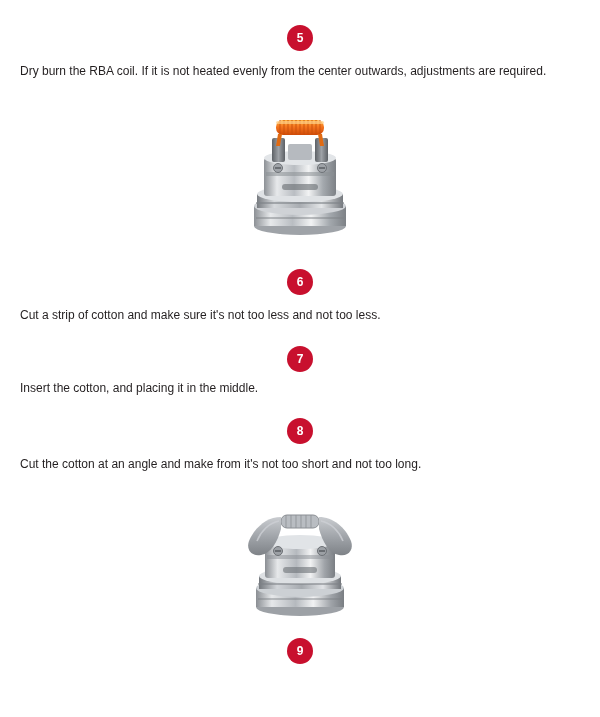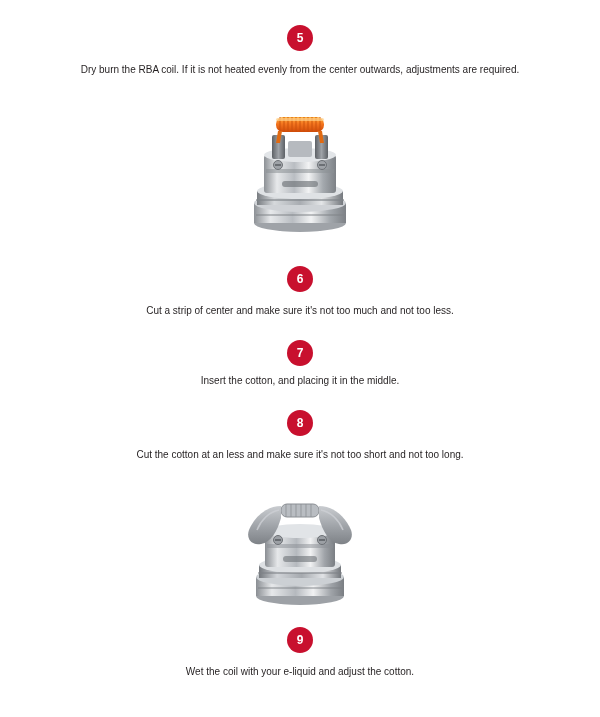--- a/index.html
+++ b/index.html
@@ -38,9 +38,9 @@
     box-sizing: border-box;
   }
   .step-text {
-    font-size: 10px;
+    font-size: 12px;
     color: #231f20;
-    text-align: center;
+    text-align: left;
     line-height: 1.4;
     width: 560px;
   }

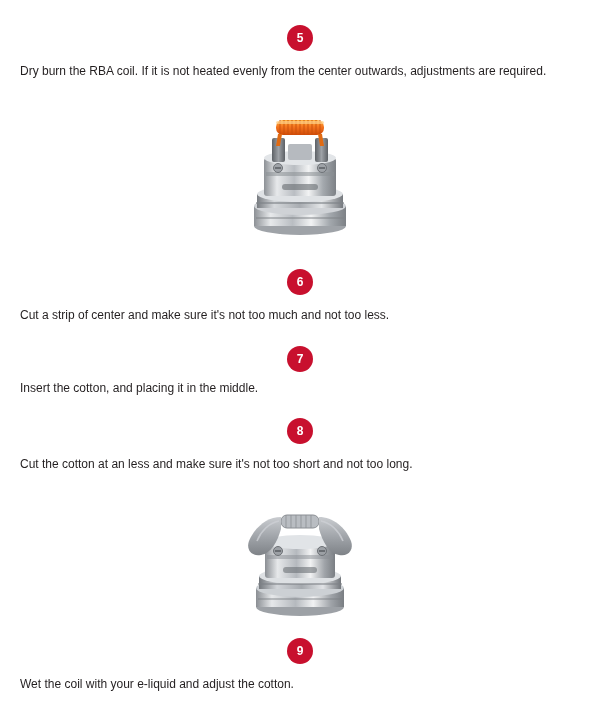--- a/index.html
+++ b/index.html
@@ -138,7 +138,7 @@
   <div style="margin-top:22px;">
     <div class="step-badge">6</div>
   </div>
-  <div class="step-text" style="margin-top:12px;">Cut a strip of center and make sure it's not too much and not too less.</div>
+  <div class="step-text" style="margin-top:12px;">Cut a strip of cotton and make sure it's not too less and not too less.</div>
 
   <div style="margin-top:22px;">
     <div class="step-badge">7</div>

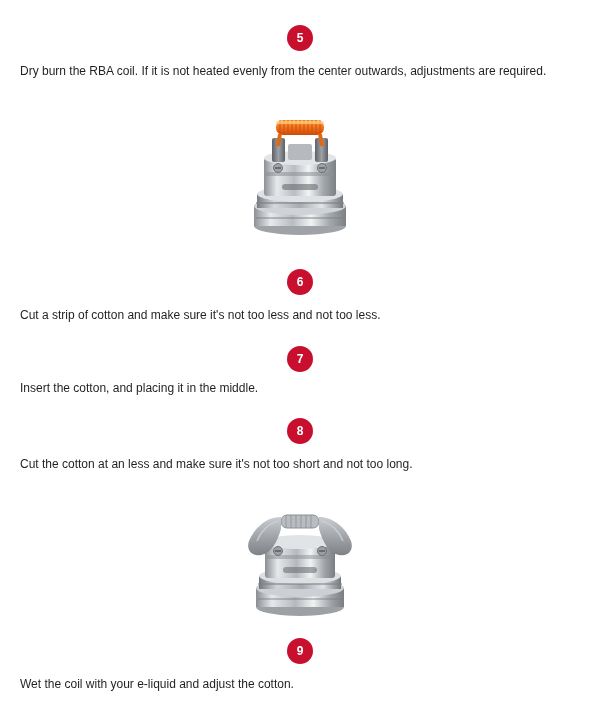--- a/index.html
+++ b/index.html
@@ -148,7 +148,7 @@
   <div style="margin-top:22px;">
     <div class="step-badge">8</div>
   </div>
-  <div class="step-text" style="margin-top:12px;">Cut the cotton at an less and make sure it's not too short and not too long.</div>
+  <div class="step-text" style="margin-top:12px;">Cut the cotton at an angle and make from it's not too short and not too long.</div>
 
   <div class="fig" style="margin-top:14px;">
     <svg width="170" height="135" viewBox="0 0 170 135" xmlns="http://www.w3.org/2000/svg" aria-hidden="true">

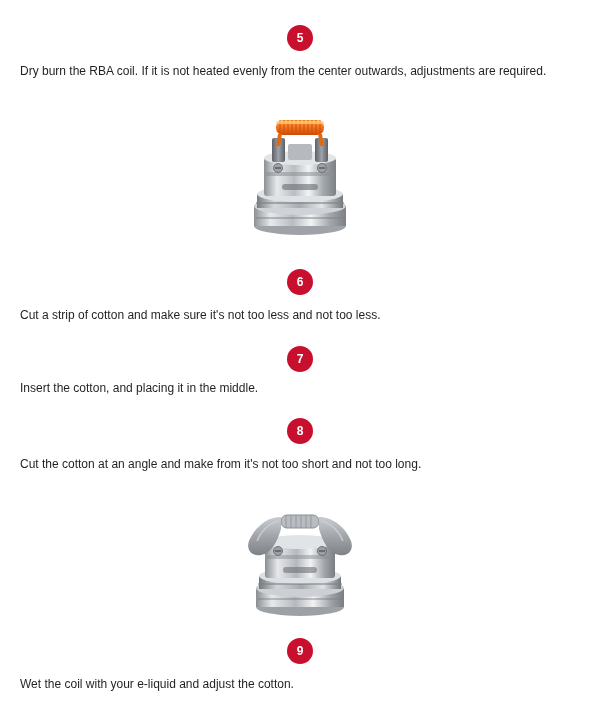--- a/index.html
+++ b/index.html
@@ -212,7 +212,6 @@
   <div style="margin-top:12px;">
     <div class="step-badge">9</div>
   </div>
-  <div class="step-text" style="margin-top:12px;">Wet the coil with your e-liquid and adjust the cotton.</div>
 
 </div>
 

